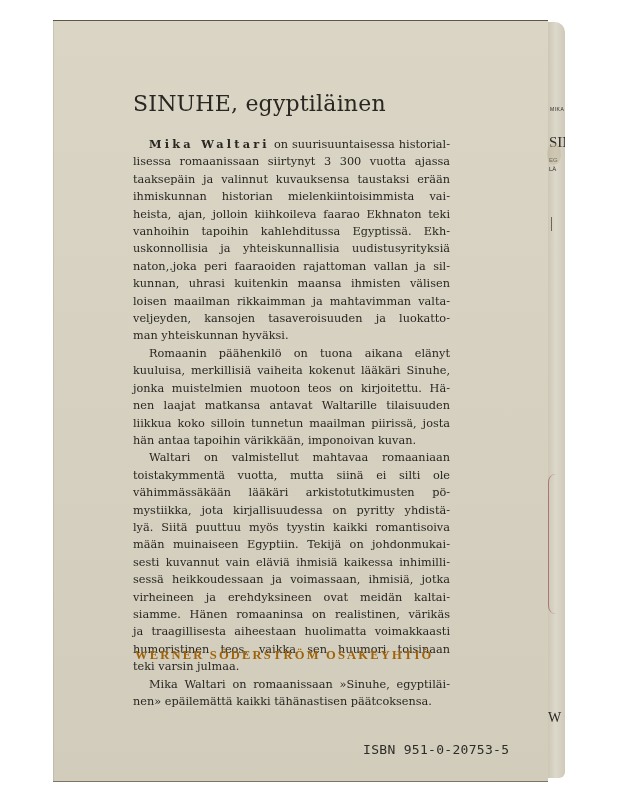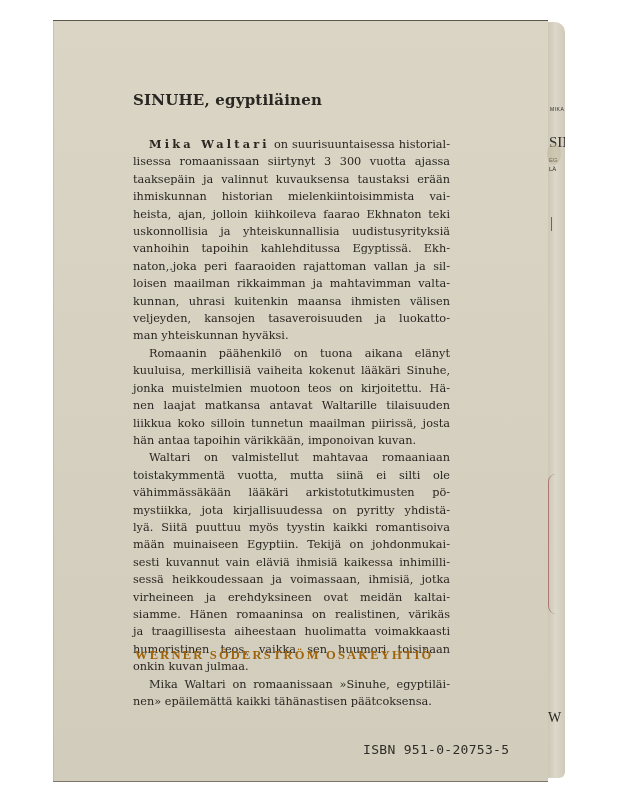--- a/index.html
+++ b/index.html
@@ -38,8 +38,8 @@
   }
   .title {
     position: absolute; left: 133px; top: 91px; width: 320px;
-    font-family: "DejaVu Serif", "Liberation Serif", serif; font-weight: bold;
-    font-size: 15px; color: #2a2622; letter-spacing: 0.2px; white-space: nowrap;
+    font-family: "DejaVu Serif", "Liberation Serif", serif; font-weight: normal;
+    font-size: 22px; color: #2a2622; letter-spacing: 0.2px; white-space: nowrap;
   }
   .body-text {
     position: absolute; left: 133px; top: 136px; width: 317px;

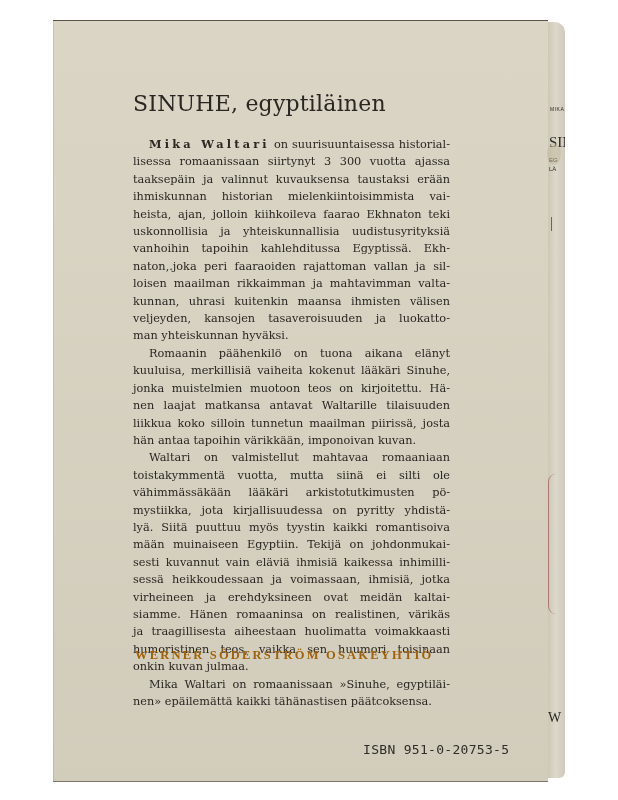--- a/index.html
+++ b/index.html
@@ -89,8 +89,8 @@
       <span class="line"><span>taaksepäin ja valinnut kuvauksensa taustaksi erään</span></span>
       <span class="line"><span>ihmiskunnan historian mielenkiintoisimmista vai-</span></span>
       <span class="line"><span>heista, ajan, jolloin kiihkoileva faarao Ekhnaton teki</span></span>
+      <span class="line"><span>vanhoihin tapoihin kahlehditussa Egyptissä. Ekh-</span></span>
       <span class="line"><span>uskonnollisia ja yhteiskunnallisia uudistusyrityksiä</span></span>
-      <span class="line"><span>vanhoihin tapoihin kahlehditussa Egyptissä. Ekh-</span></span>
       <span class="line"><span>naton,.joka peri faaraoiden rajattoman vallan ja sil-</span></span>
       <span class="line"><span>loisen maailman rikkaimman ja mahtavimman valta-</span></span>
       <span class="line"><span>kunnan, uhrasi kuitenkin maansa ihmisten välisen</span></span>

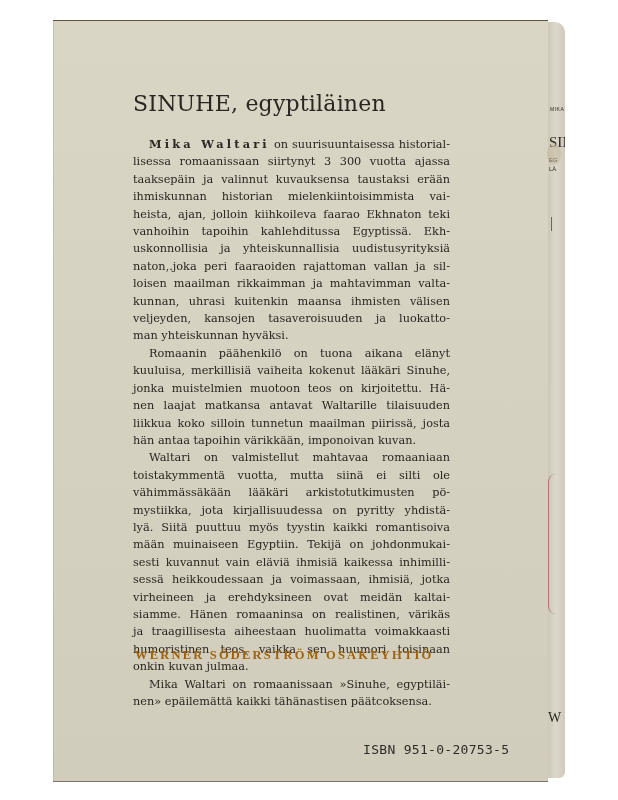--- a/index.html
+++ b/index.html
@@ -92,8 +92,8 @@
       <span class="line"><span>vanhoihin tapoihin kahlehditussa Egyptissä. Ekh-</span></span>
       <span class="line"><span>uskonnollisia ja yhteiskunnallisia uudistusyrityksiä</span></span>
       <span class="line"><span>naton,.joka peri faaraoiden rajattoman vallan ja sil-</span></span>
+      <span class="line"><span>kunnan, uhrasi kuitenkin maansa ihmisten välisen</span></span>
       <span class="line"><span>loisen maailman rikkaimman ja mahtavimman valta-</span></span>
-      <span class="line"><span>kunnan, uhrasi kuitenkin maansa ihmisten välisen</span></span>
       <span class="line"><span>veljeyden, kansojen tasaveroisuuden ja luokatto-</span></span>
       <span class="line last"><span>man yhteiskunnan hyväksi.</span></span>
     </div>

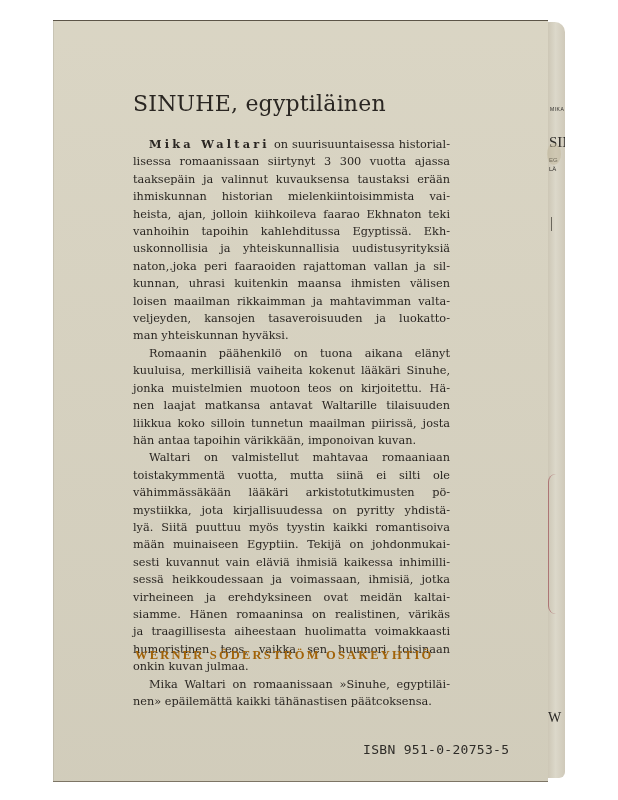--- a/index.html
+++ b/index.html
@@ -118,7 +118,7 @@
       <span class="line"><span>siamme. Hänen romaaninsa on realistinen, värikäs</span></span>
       <span class="line"><span>ja traagillisesta aiheestaan huolimatta voimakkaasti</span></span>
       <span class="line"><span>humoristinen teos, vaikka sen huumori toisinaan</span></span>
-      <span class="line last"><span>onkin kuvan julmaa.</span></span>
+      <span class="line last"><span>teki varsin julmaa.</span></span>
     </div>
     <div>
       <span class="line indent"><span>Mika Waltari on romaanissaan »Sinuhe, egyptiläi-</span></span>

